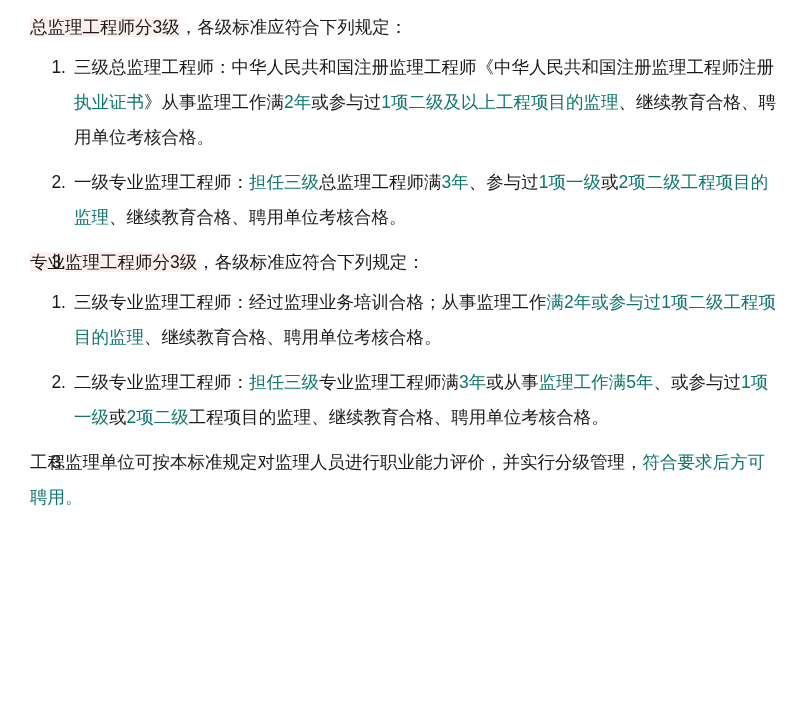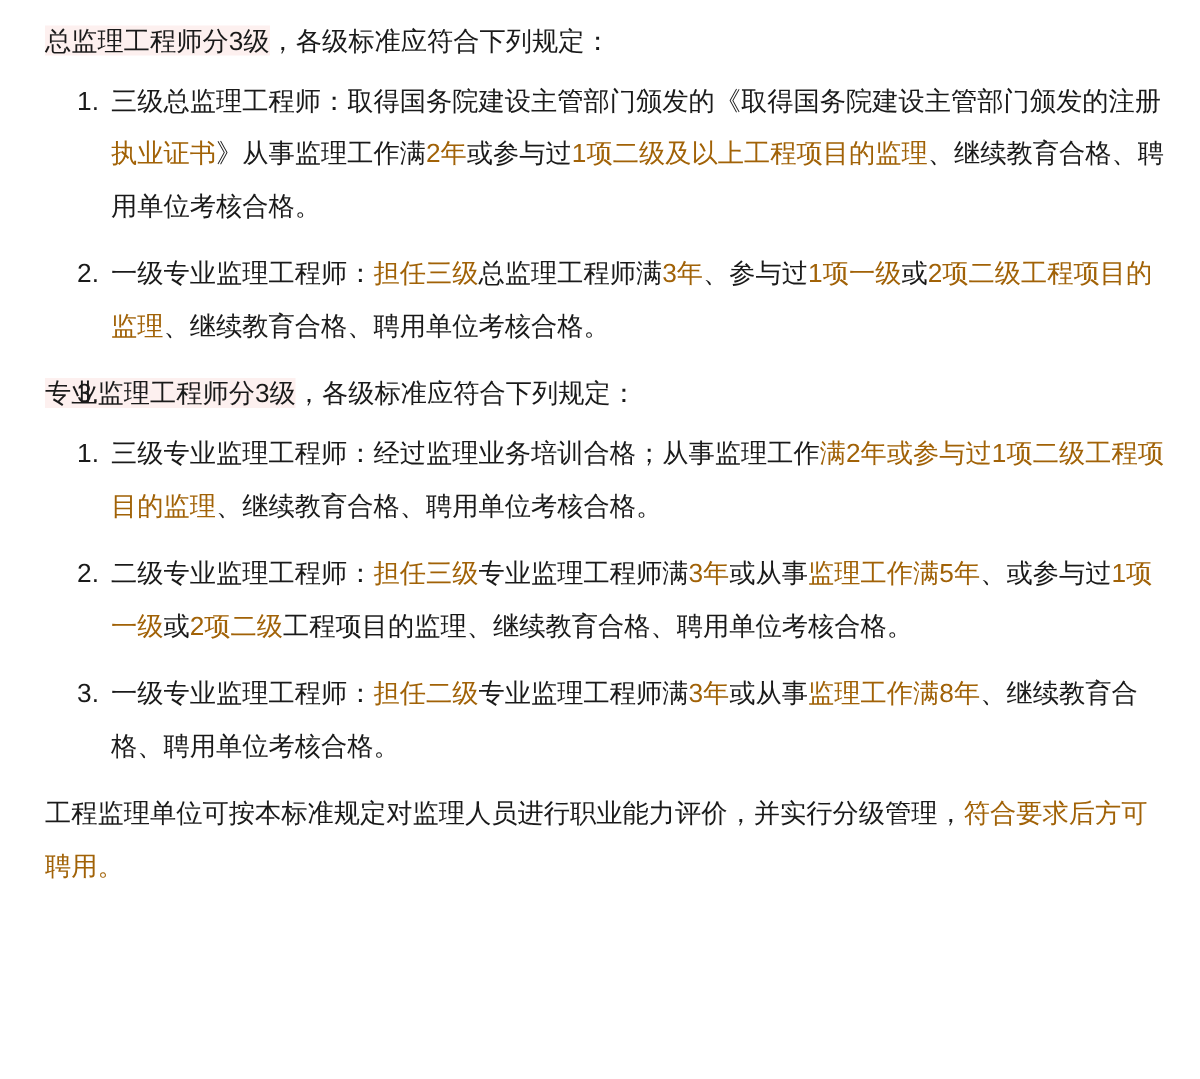--- a/index.html
+++ b/index.html
@@ -78,7 +78,7 @@
   <ol class="list">
     <li>
       <span class="num">1.</span>
-      <span class="txt"><span class="bold">三级总监理工程师：</span><span>取得国务院建设主管部门颁发的《取得国务院建设主管部门颁发的</span><span>注册</span><span class="red">执业证书</span><span>》从事监理工作满</span><span class="red">2年</span><span>或参与过</span><span class="red">1项二级及以上工程项目的监理</span><span>、继续教育合格、聘用单位考核合格。</span></span>
+      <span class="txt"><span class="bold">三级总监理工程师：</span><span>中华人民共和国注册监理工程师《中华人民共和国注册监理工程师</span><span>注册</span><span class="red">执业证书</span><span>》从事监理工作满</span><span class="red">2年</span><span>或参与过</span><span class="red">1项二级及以上工程项目的监理</span><span>、继续教育合格、聘用单位考核合格。</span></span>
     </li>
     <li>
       <span class="num">2.</span>

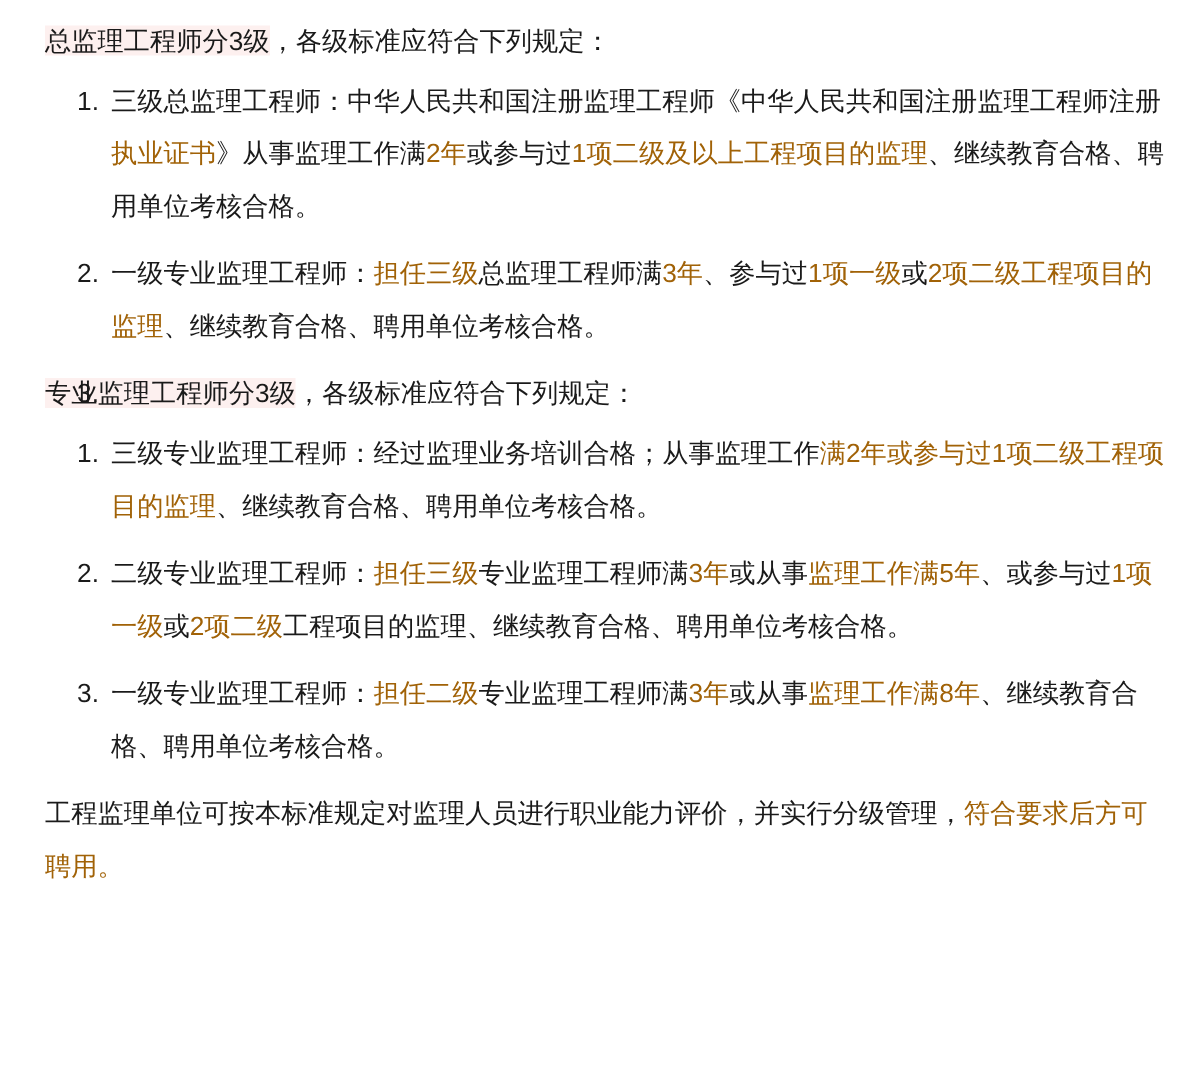--- a/index.html
+++ b/index.html
@@ -55,7 +55,7 @@
     font-weight: normal;
   }
   .red {
-    color: #a16207;
+    color: #0f766e;
   }
   .footer {
     margin: 6px 0 16px 8px;

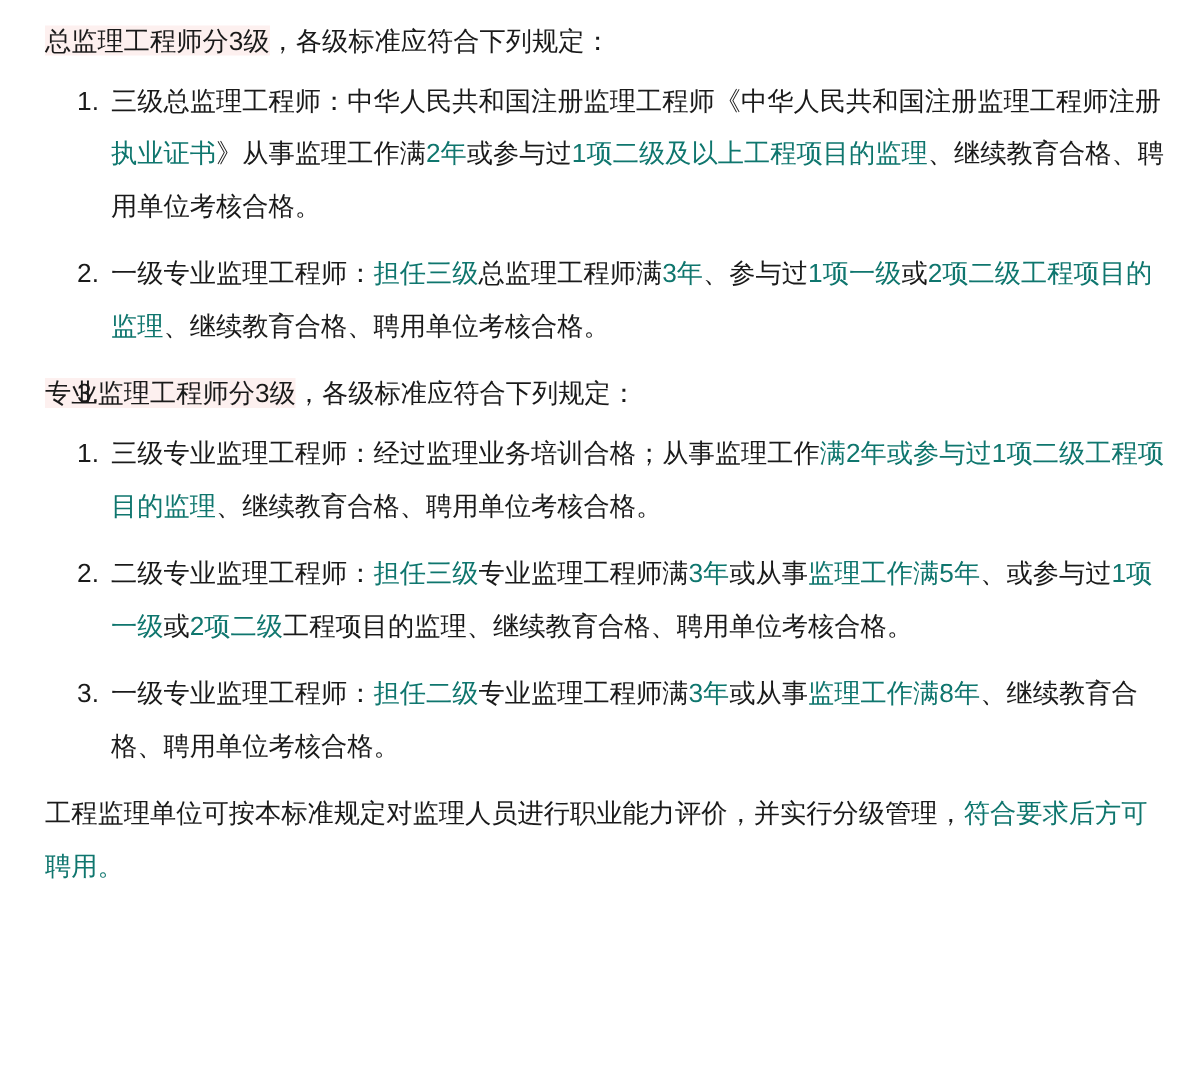--- a/index.html
+++ b/index.html
@@ -104,7 +104,6 @@
     </li>
     <li>
       <span class="num">3.</span>
-      <span class="txt"><span class="bold">一级专业监理工程师：</span><span class="red">担任二级</span><span>专业监理工程师满</span><span class="red">3年</span><span>或从事</span><span class="red">监理工作满8年</span><span>、继续教育合格、聘用单位考核合格。</span></span>
     </li>
   </ol>
 

